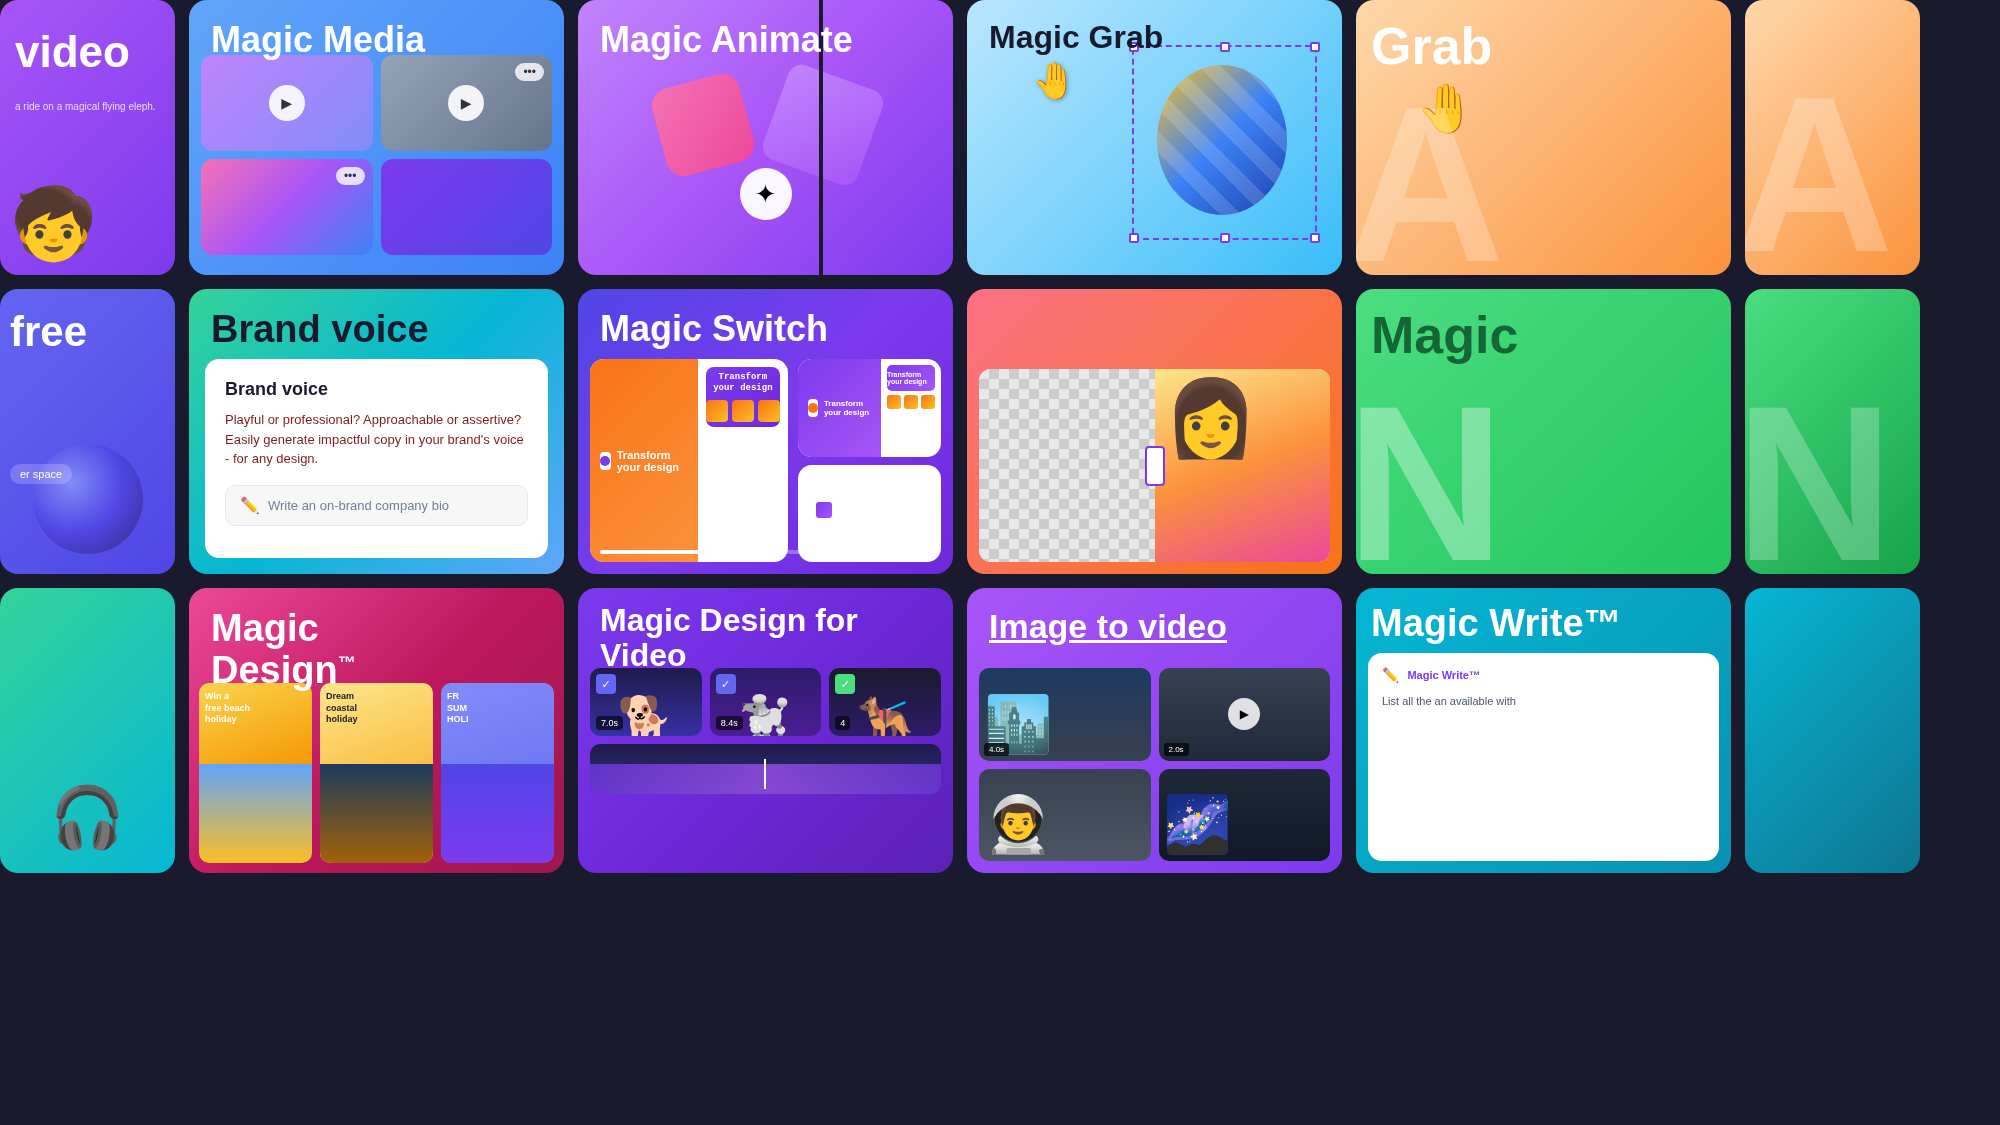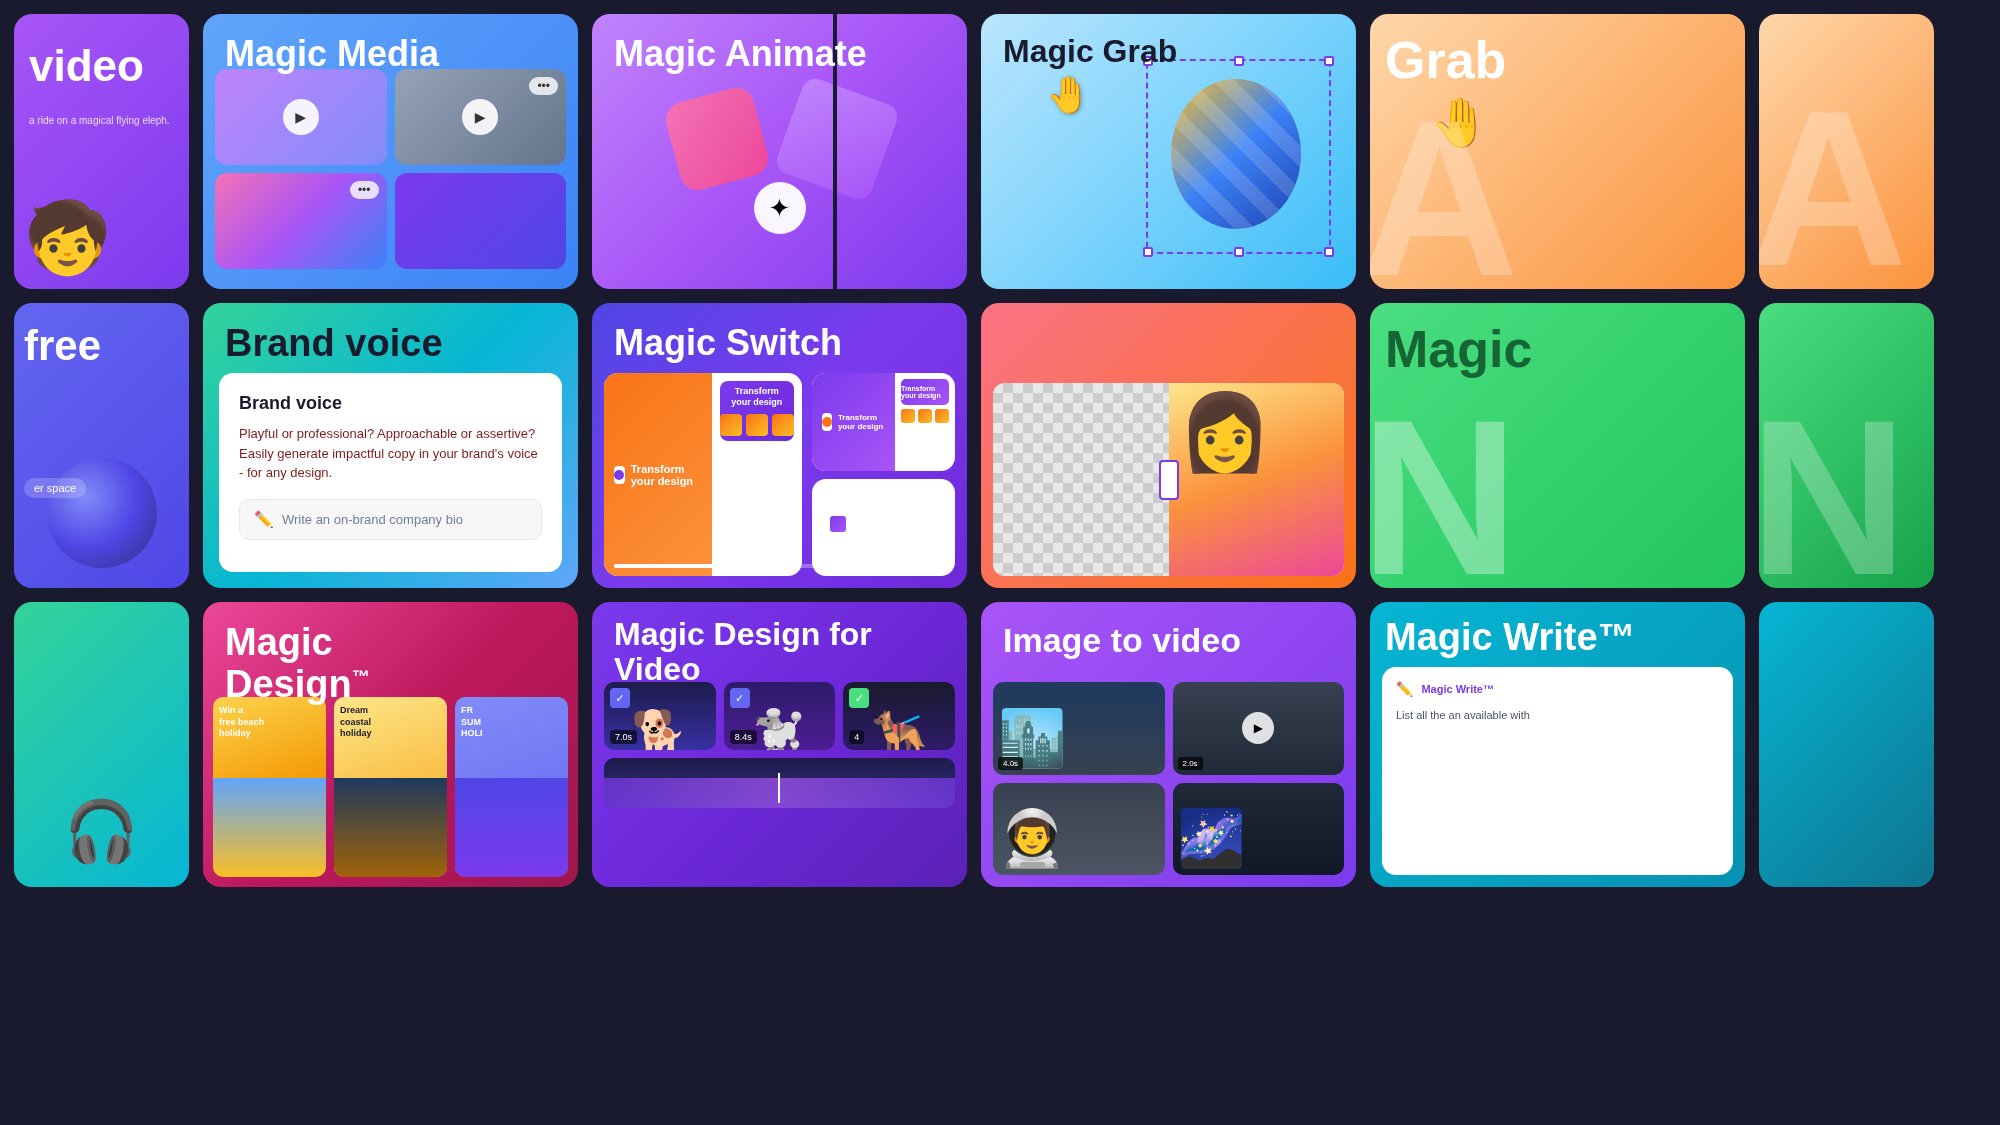--- a/index.html
+++ b/index.html
@@ -16,7 +16,7 @@
       grid-template-columns: 175px 375px 375px 375px 375px 175px;
       grid-template-rows: 275px 285px 285px;
       gap: 14px;
-      padding: 14px;
+      padding: 0;
       width: 2000px;
       height: 1125px;
     }

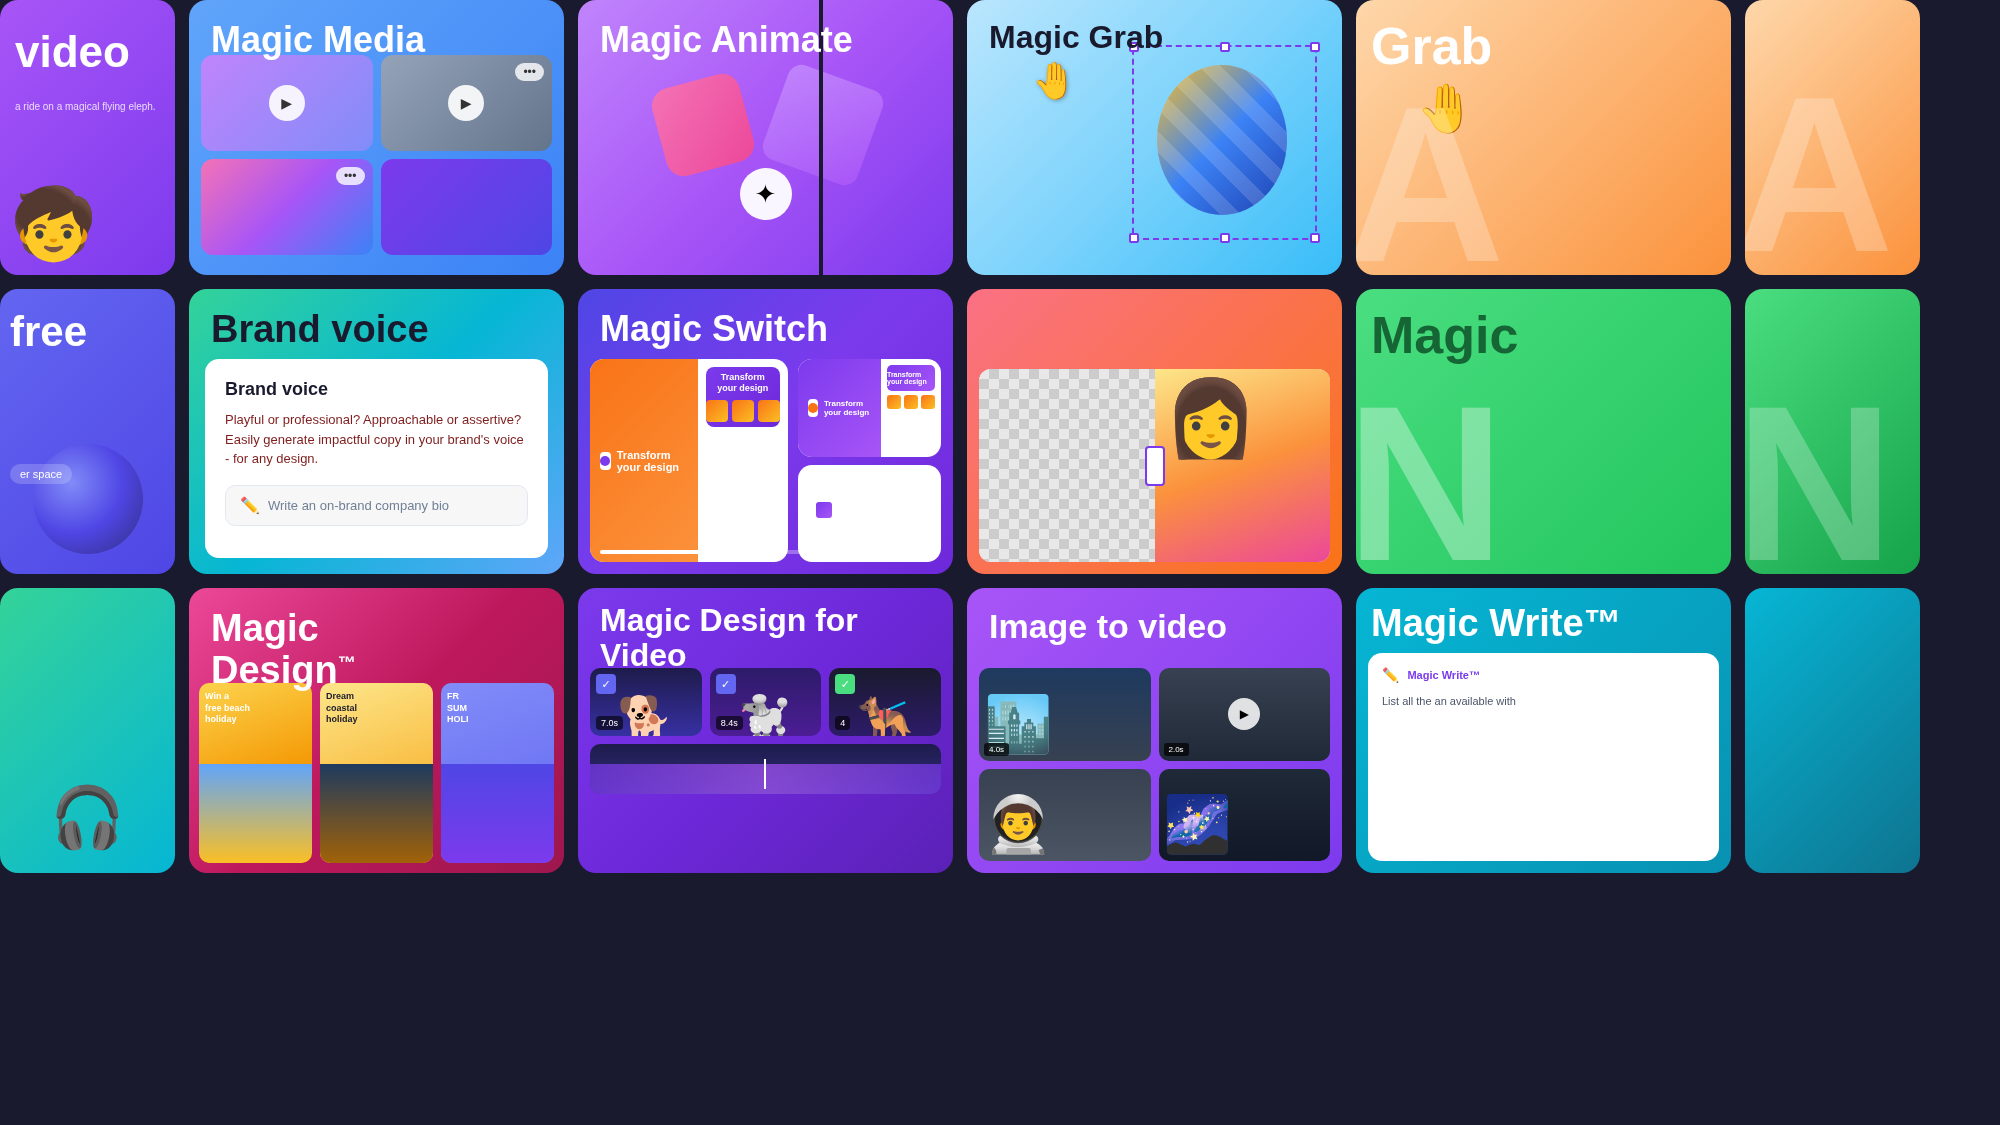--- a/index.html
+++ b/index.html
@@ -445,6 +445,7 @@
       font-weight: 700;
       text-align: center;
       line-height: 1.2;
+      font-family: Liberation Mono, monospace;
     }
 
     .switch-progress {

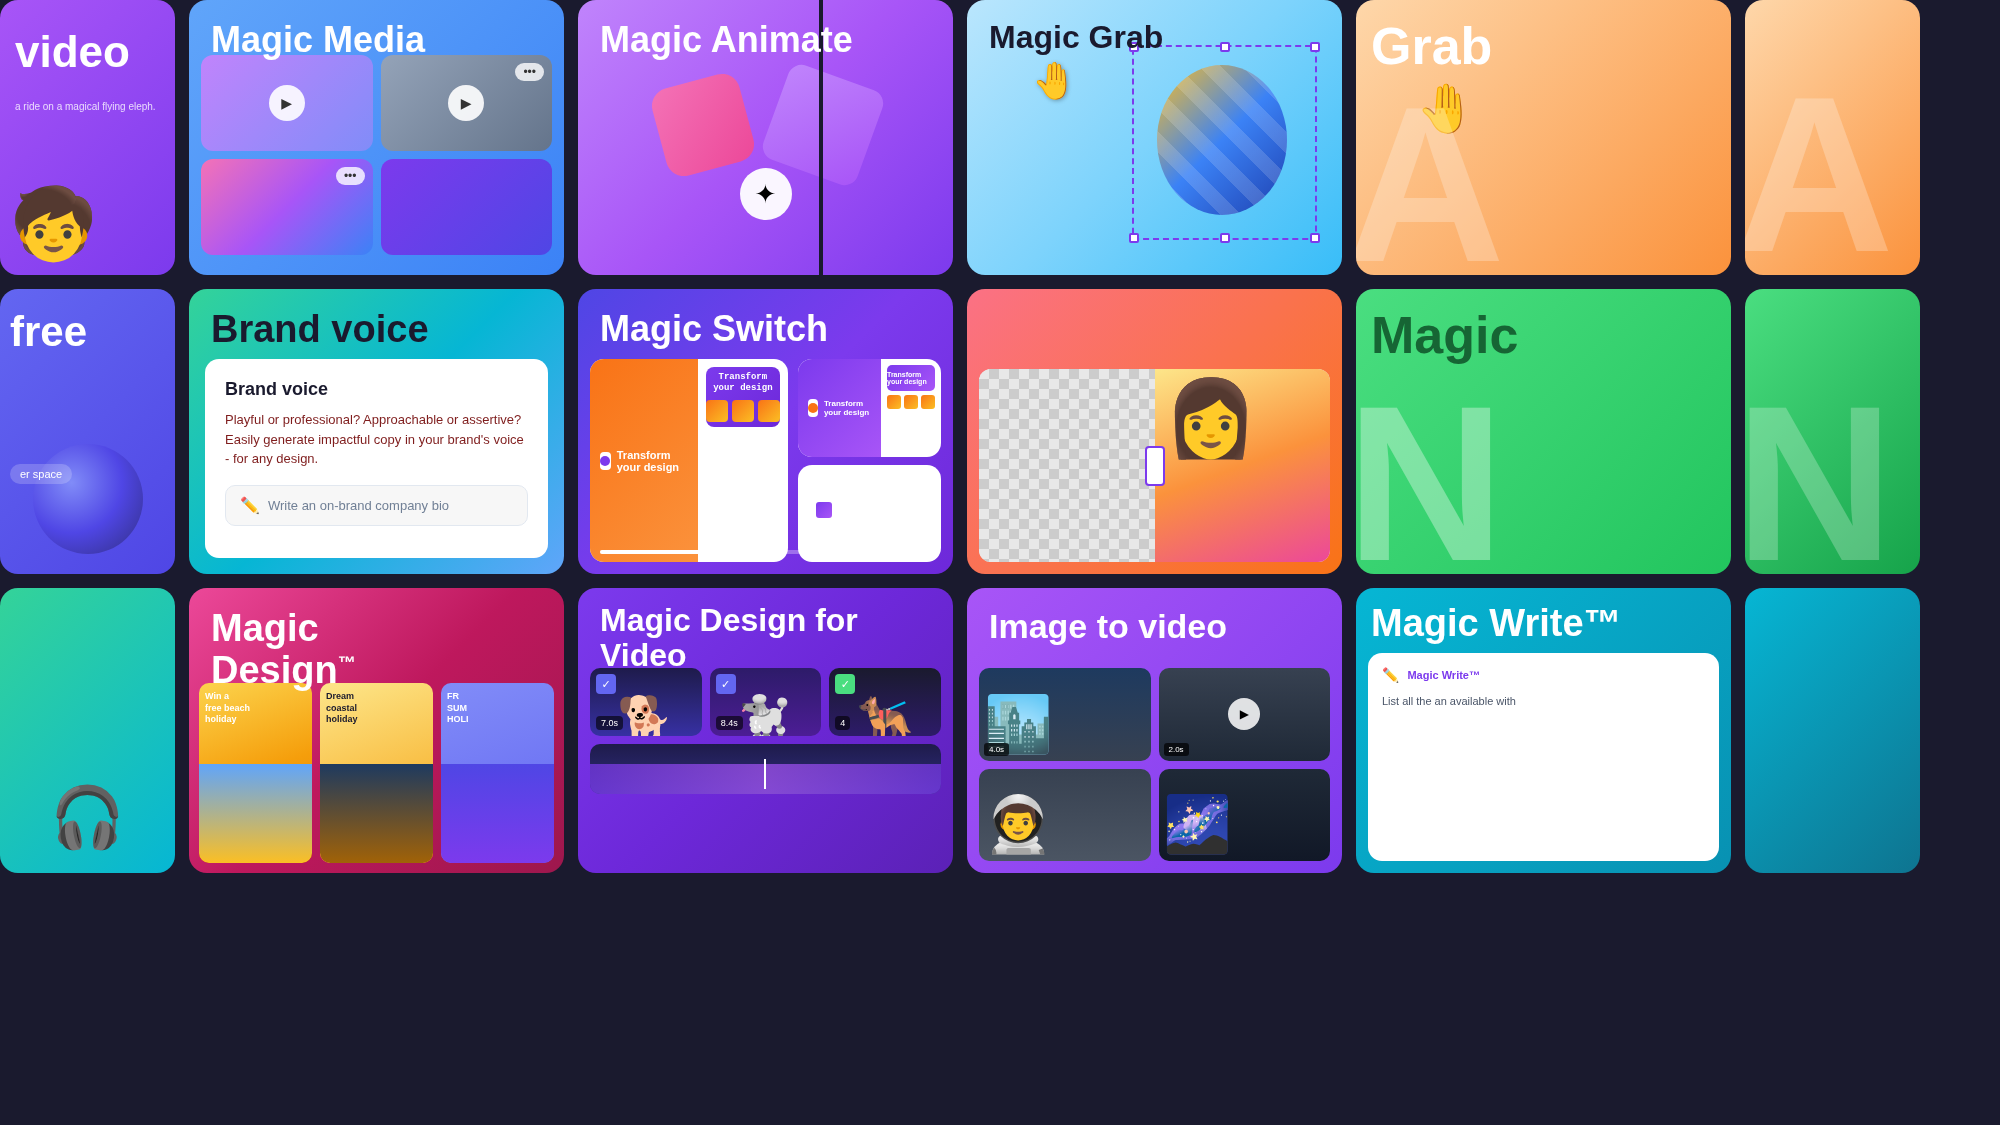--- a/index.html
+++ b/index.html
@@ -1023,7 +1023,7 @@
   </div>
 
   <div class="card card-image-to-video">
-    <div class="card-title" style="font-size:34px;">Image to video</div>
+    <div class="card-title" style="font-size:34px;text-decoration:underline;">Image to video</div>
     <div class="itv-inner">
       <div class="itv-thumb itv-city">
         <div style="font-size:55px;position:absolute;bottom:5px;left:5px;">🏙️</div>

